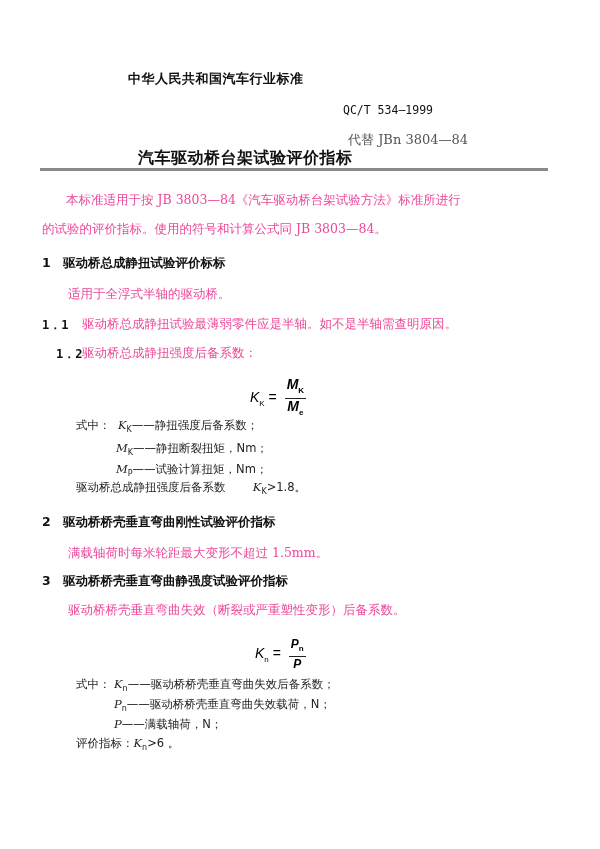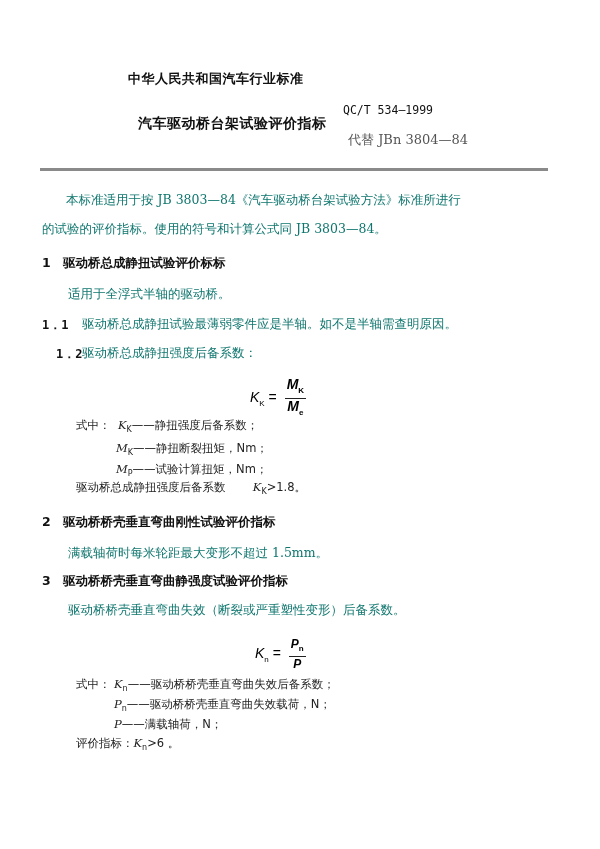--- a/index.html
+++ b/index.html
@@ -11,7 +11,7 @@
     .abs { position: absolute; white-space: nowrap; }
     .hdr-org { left: 128px; top: 70px; font-family: "DejaVu Sans", sans-serif; font-weight: bold; font-size: 13px; color: #111; letter-spacing: 0.5px; }
     .hdr-code { left: 343px; top: 103px; font-family: "DejaVu Sans Mono", "Liberation Mono", monospace; font-weight: normal; font-size: 11.5px; color: #111; }
-    .hdr-title { left: 138px; top: 115px; font-family: "DejaVu Sans", sans-serif; font-weight: bold; font-size: 14px; color: #111; letter-spacing: 0.5px; }
+    .hdr-title { left: 138px; top: 148px; font-family: "DejaVu Sans", sans-serif; font-weight: bold; font-size: 16px; color: #111; letter-spacing: 0.5px; }
     .hdr-replace { left: 348px; top: 131px; font-family: "DejaVu Serif", serif; font-size: 13px; color: #555; }
     .divider { left: 40px; top: 168px; width: 508px; height: 3px; background: #8a8a8a; }
     .p { font-size: 12.5px; color: #0f766e; }

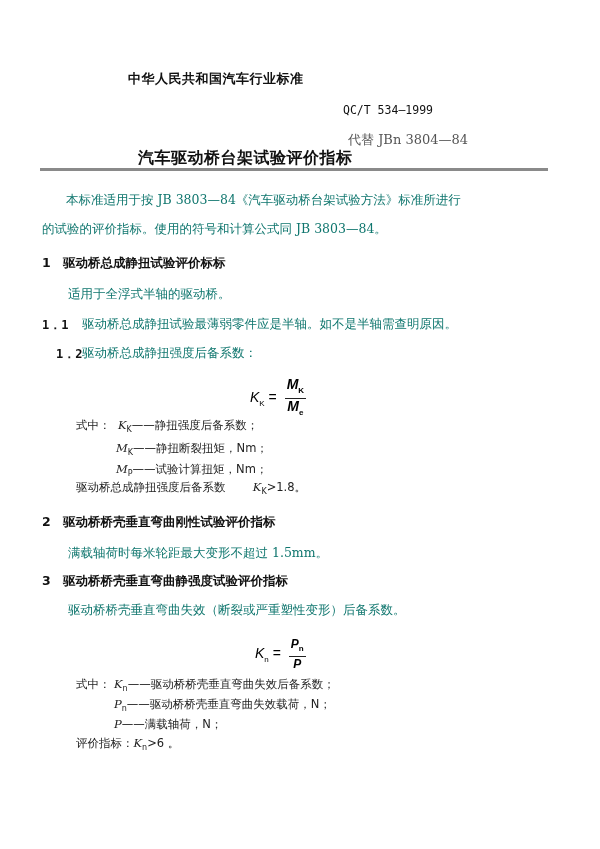--- a/index.html
+++ b/index.html
@@ -14,7 +14,7 @@
     .hdr-title { left: 138px; top: 148px; font-family: "DejaVu Sans", sans-serif; font-weight: bold; font-size: 16px; color: #111; letter-spacing: 0.5px; }
     .hdr-replace { left: 348px; top: 131px; font-family: "DejaVu Serif", serif; font-size: 13px; color: #555; }
     .divider { left: 40px; top: 168px; width: 508px; height: 3px; background: #8a8a8a; }
-    .p { font-size: 12.5px; color: #0f766e; }
+    .p { font-size: 12.5px; color: #ec4899; }
     .sec { font-family: "DejaVu Sans", sans-serif; font-weight: bold; font-size: 12.5px; color: #111; }
     .num { font-family: "DejaVu Sans Mono", monospace; font-weight: bold; font-size: 12px; color: #111; }
     .formula { font-family: Liberation Sans, sans-serif; font-style: italic; font-size: 14px; color: #000000; }

